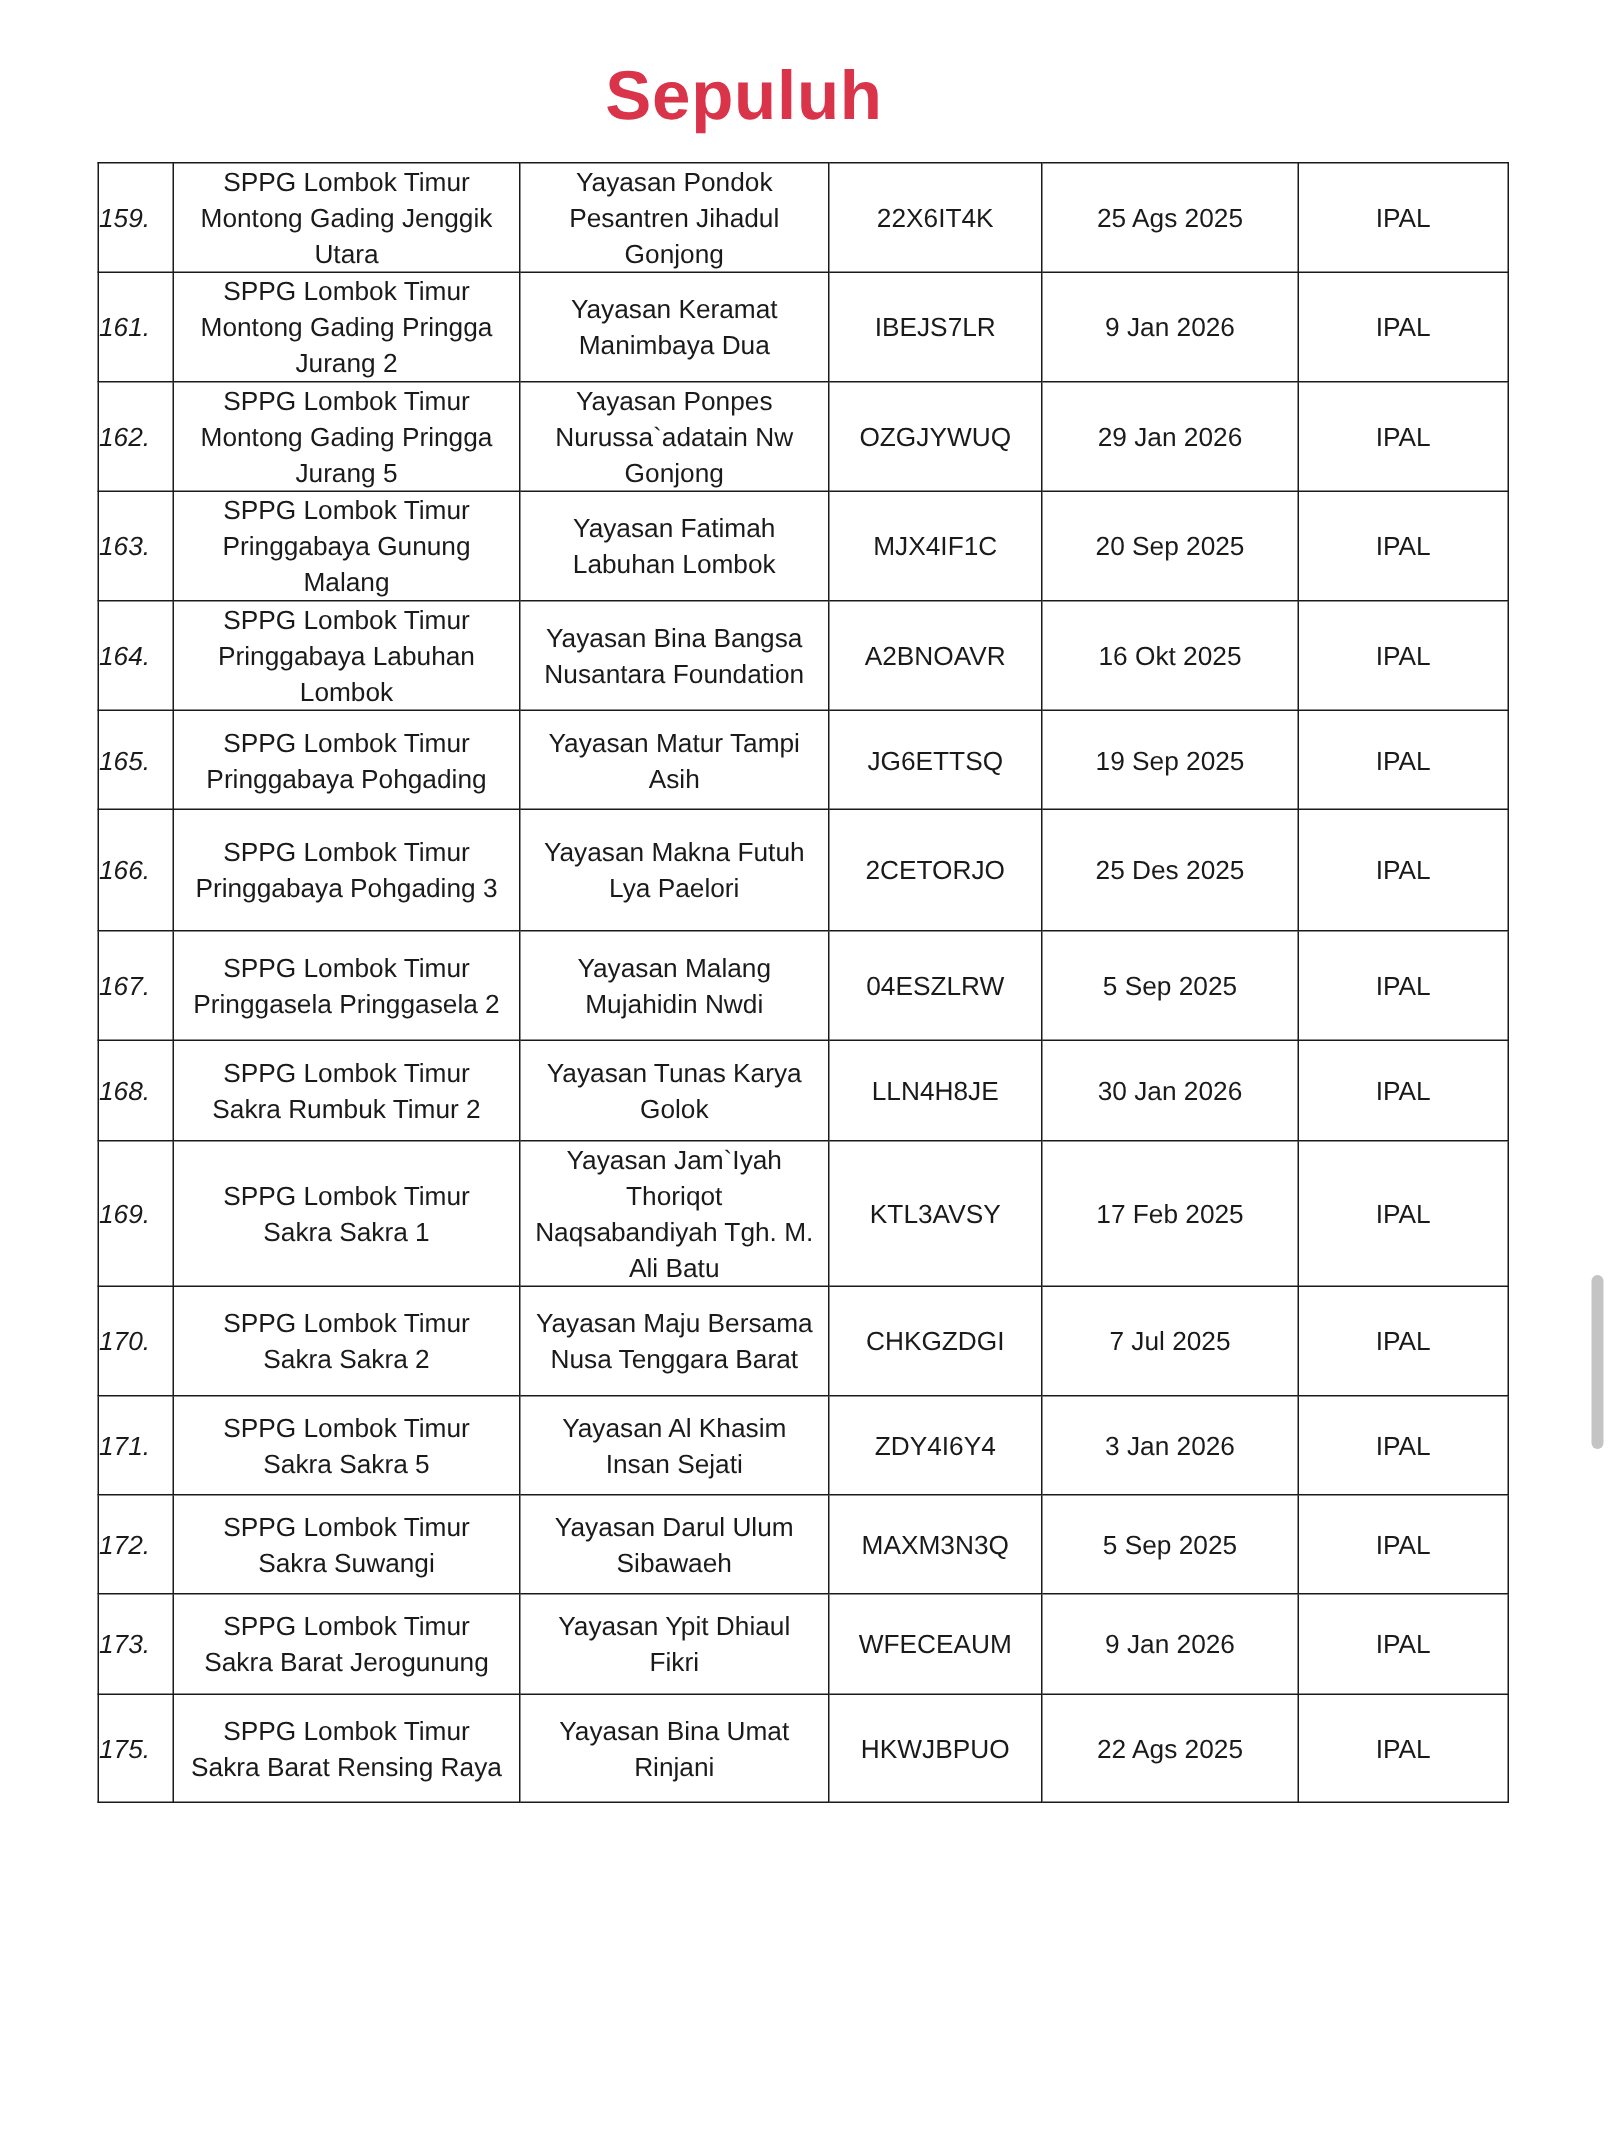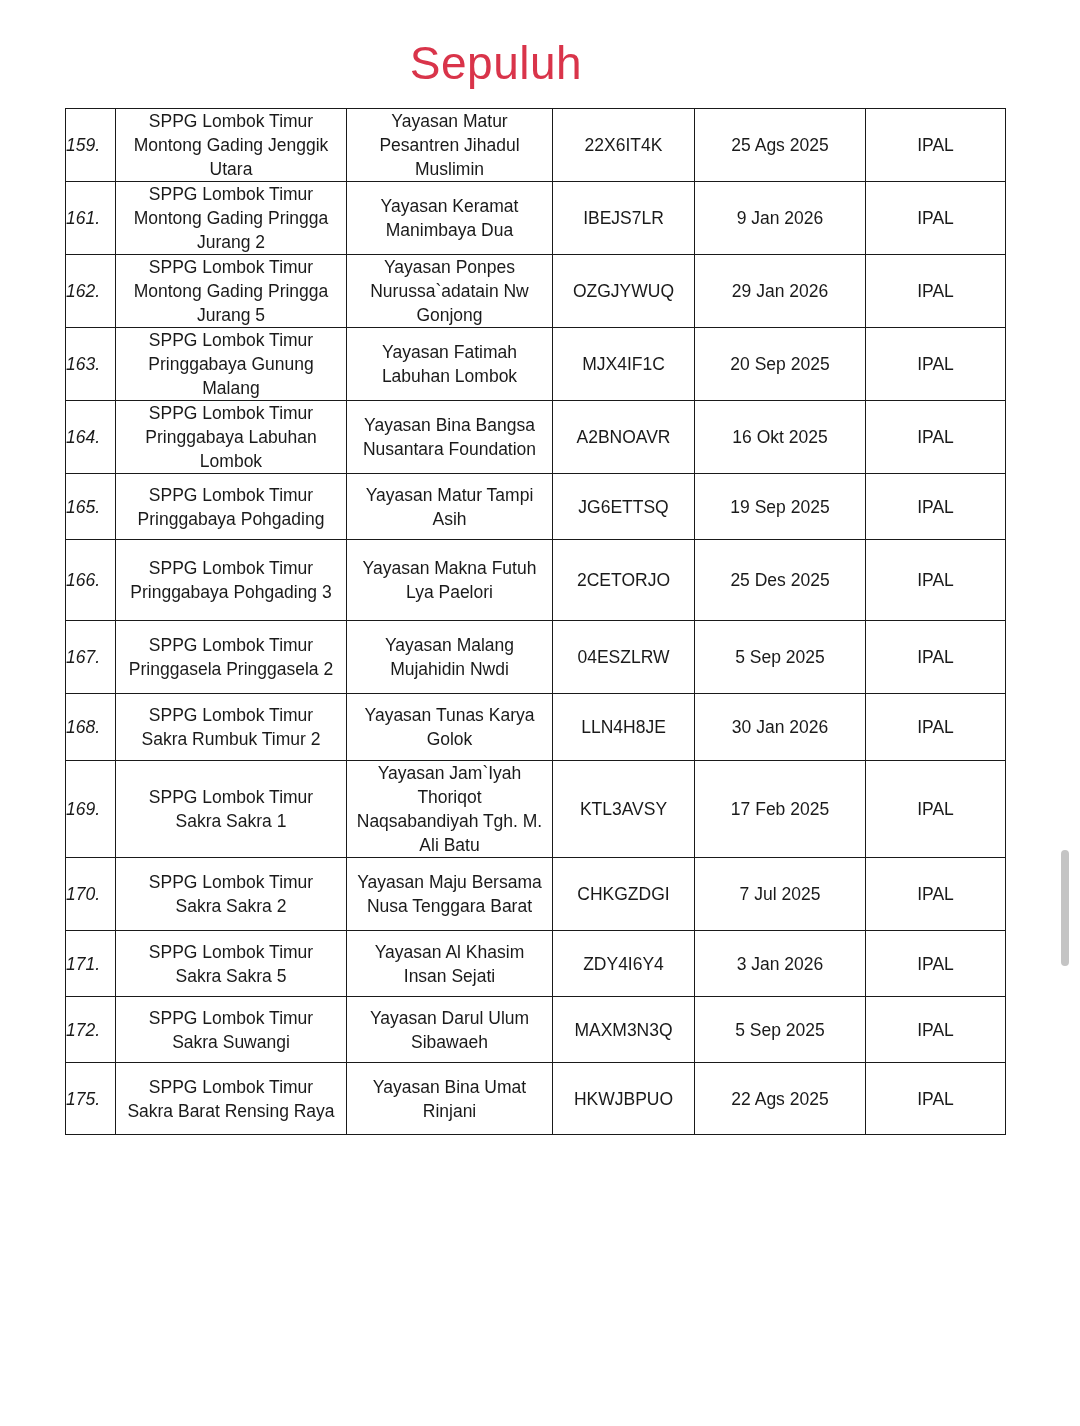--- a/index.html
+++ b/index.html
@@ -22,7 +22,7 @@
     top: 36px;
     text-align: center;
     font-size: 46px;
-    font-weight: 400;
+    font-weight: 700;
     color: #d9344a;
     letter-spacing: 0.5px;
   }

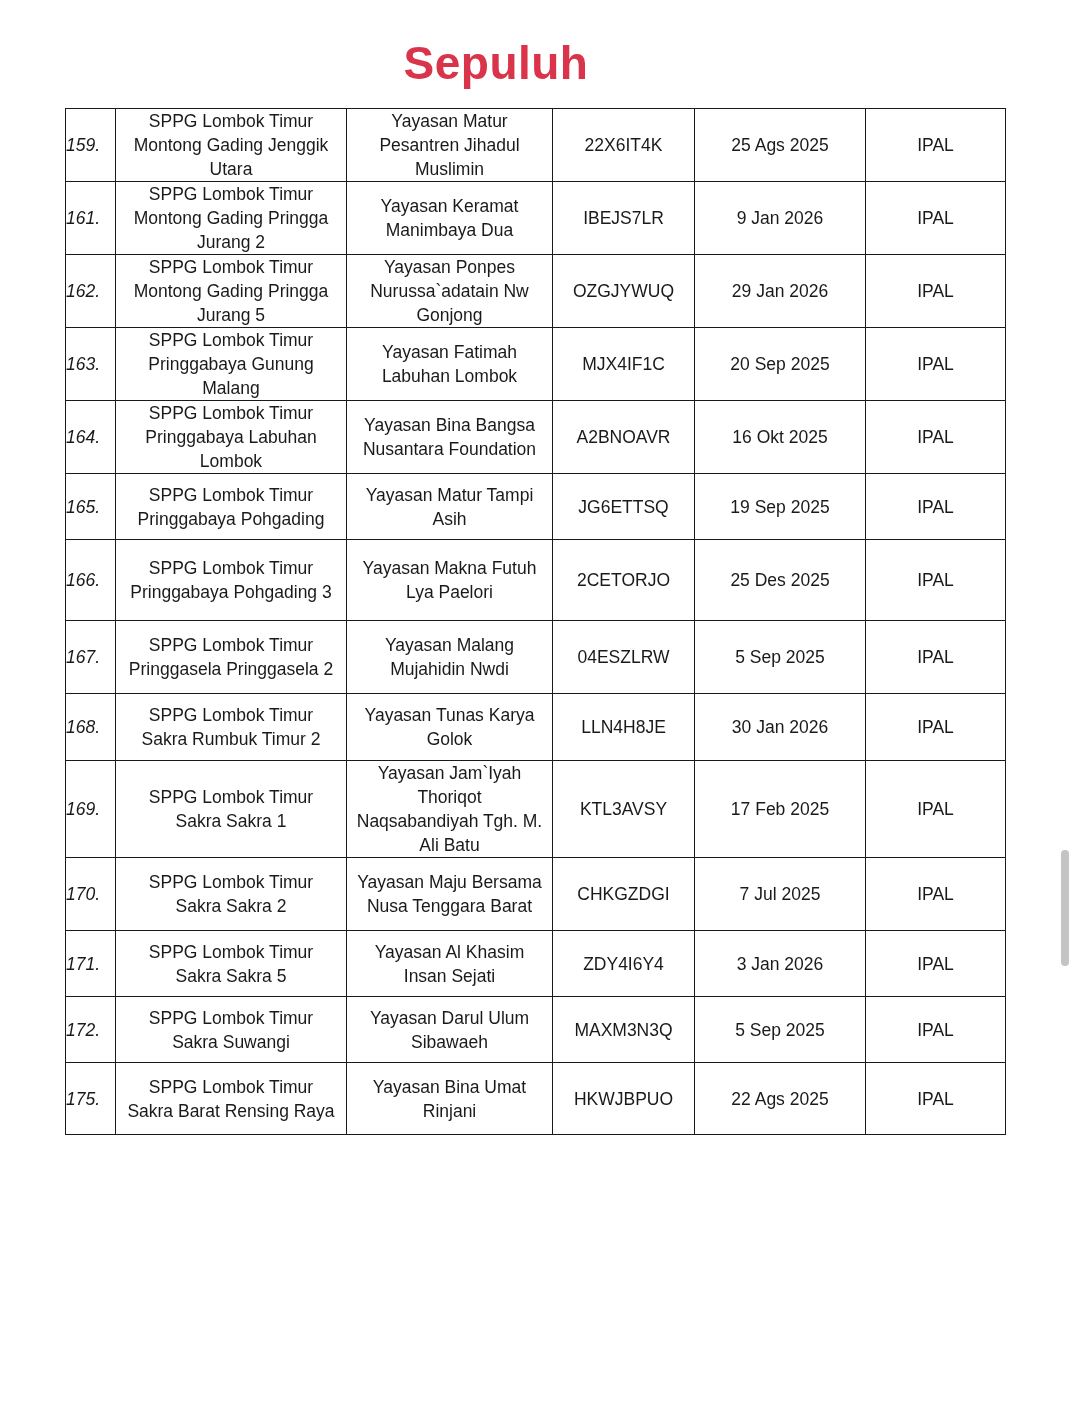--- a/index.html
+++ b/index.html
@@ -81,7 +81,7 @@
     <tr style="height:73px">
       <td class="col-no">159.</td>
       <td class="col-name">SPPG Lombok Timur Montong Gading Jenggik Utara</td>
-      <td class="col-foundation">Yayasan Matur Pesantren Jihadul Muslimin</td>
+      <td class="col-foundation">Yayasan Pondok Pesantren Jihadul Gonjong</td>
       <td class="col-code">22X6IT4K</td>
       <td class="col-date">25 Ags 2025</td>
       <td class="col-type">IPAL</td>

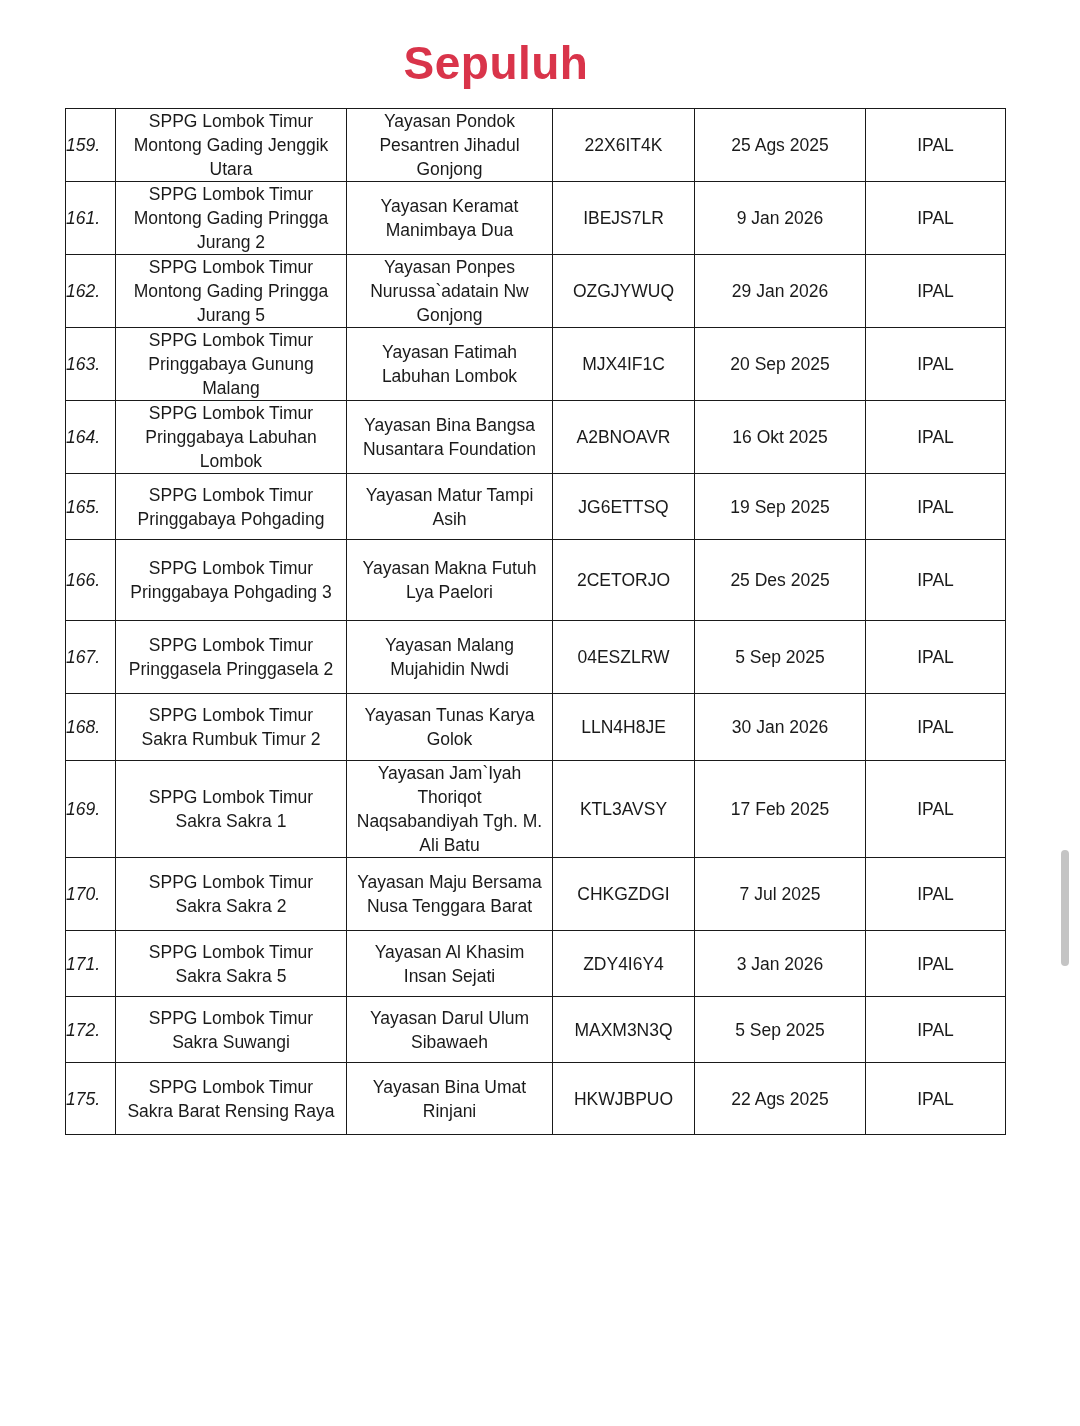--- a/index.html
+++ b/index.html
@@ -182,6 +182,14 @@
       <td class="col-date">5 Sep 2025</td>
       <td class="col-type">IPAL</td>
     </tr>
+    <tr style="height:67px">
+      <td class="col-no">173.</td>
+      <td class="col-name">SPPG Lombok Timur Sakra Barat Jerogunung</td>
+      <td class="col-foundation">Yayasan Ypit Dhiaul Fikri</td>
+      <td class="col-code">WFECEAUM</td>
+      <td class="col-date">9 Jan 2026</td>
+      <td class="col-type">IPAL</td>
+    </tr>
     <tr style="height:72px">
       <td class="col-no">175.</td>
       <td class="col-name">SPPG Lombok Timur Sakra Barat Rensing Raya</td>

